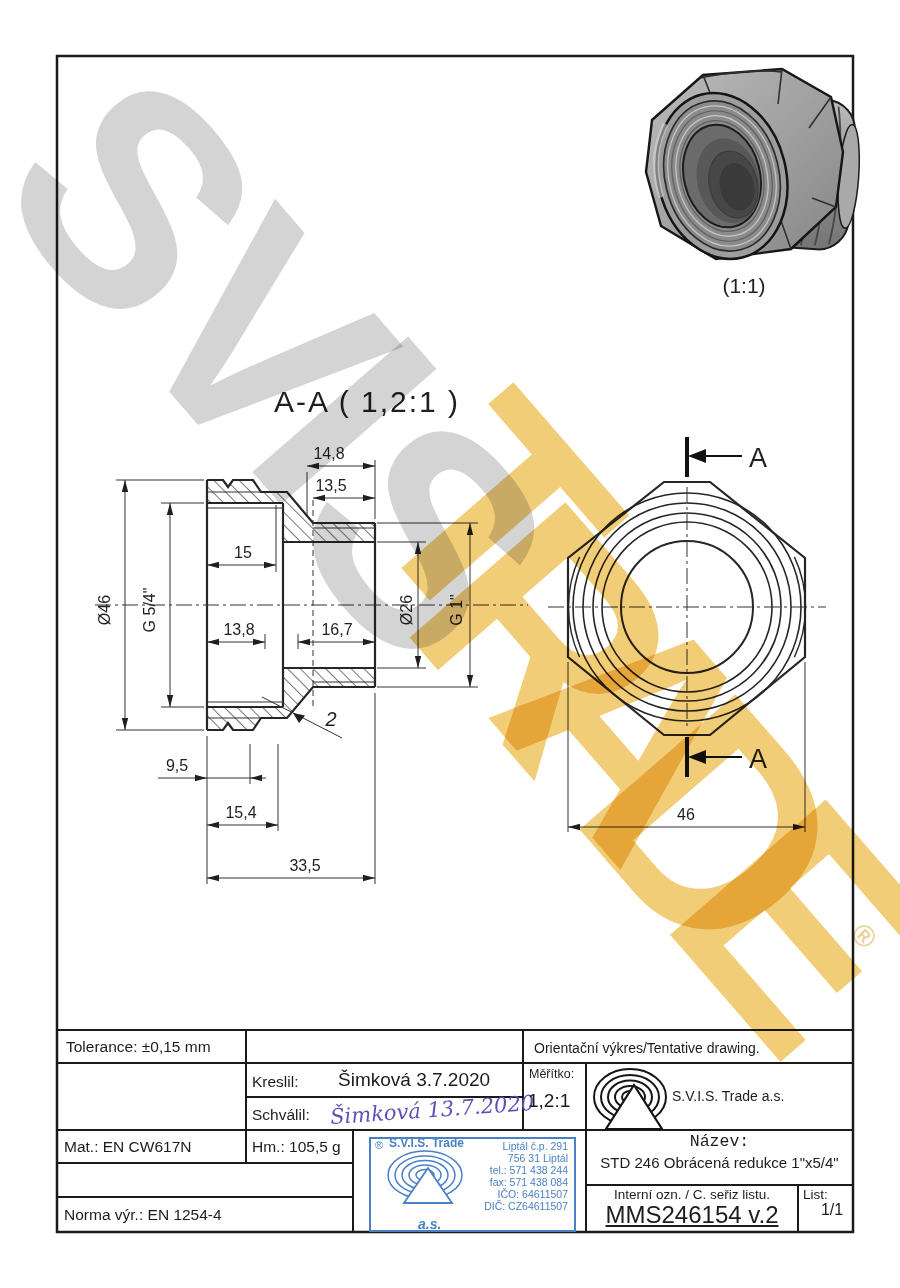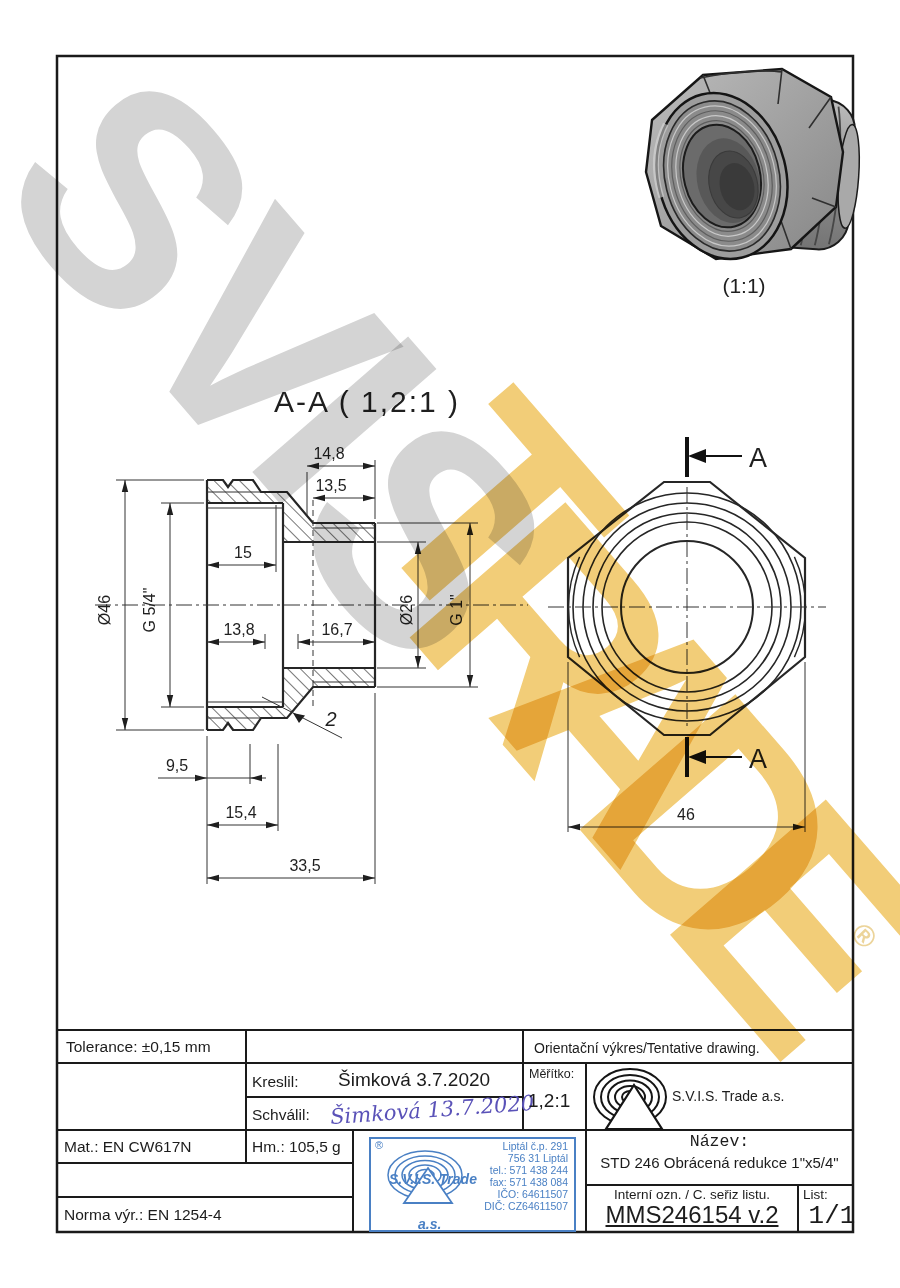--- a/index.html
+++ b/index.html
@@ -274,7 +274,7 @@
 
   <div class="stamp-box"></div>
   <div class="stamp-t" style="left:375px;top:1139px;font-size:11px;">®</div>
-  <div class="stamp-t" style="left:389px;top:1171px;font-size:14px;font-weight:700;font-style:italic;">S.V.I.S. Trade</div>
+  <div class="stamp-t" style="left:389px;top:1136px;font-size:12px;font-weight:700;">S.V.I.S. Trade</div>
   <div class="stamp-t" style="left:418px;top:1216px;font-size:14px;font-weight:700;font-style:italic;">a.s.</div>
   <div class="stamp-line" style="top:1140px;">Liptál č.p. 291</div>
   <div class="stamp-line" style="top:1152px;">756 31 Liptál</div>

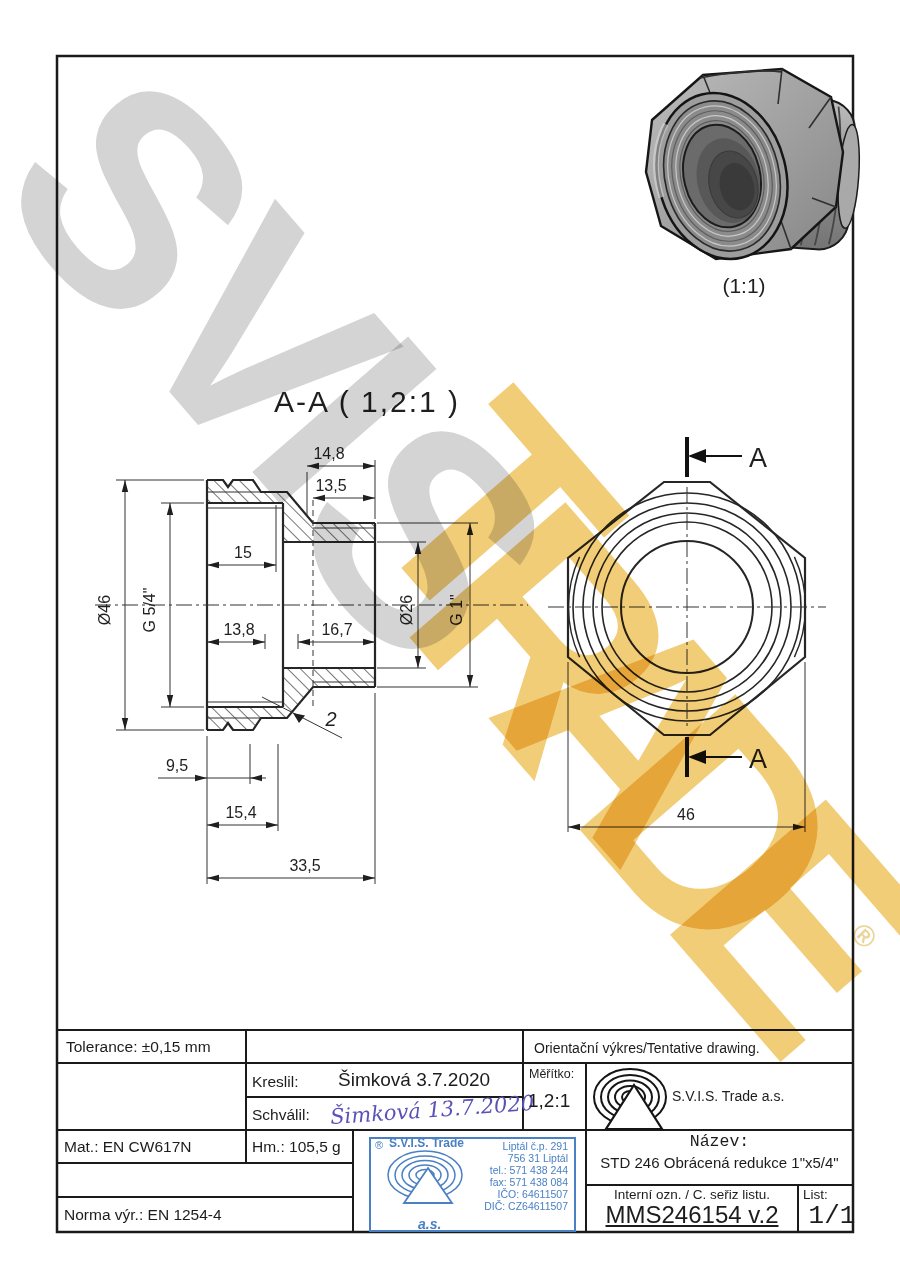--- a/index.html
+++ b/index.html
@@ -270,7 +270,7 @@
   <div class="tb center tb-small" style="left:586px;top:1187px;width:212px;">Interní ozn. / C. seřiz listu.</div>
   <div class="tb center" style="left:586px;top:1201px;width:212px;font-size:24px;text-decoration:underline;">MMS246154 v.2</div>
   <div class="tb tb-small" style="left:803px;top:1187px;">List:</div>
-  <div class="tb center" style="left:798px;top:1201px;width:68px;font-size:26px;font-family:Liberation Mono, monospace;">1/1</div>
+  <div class="tb center" style="left:798px;top:1201px;width:68px;font-size:16px;">1/1</div>
 
   <div class="stamp-box"></div>
   <div class="stamp-t" style="left:375px;top:1139px;font-size:11px;">®</div>

